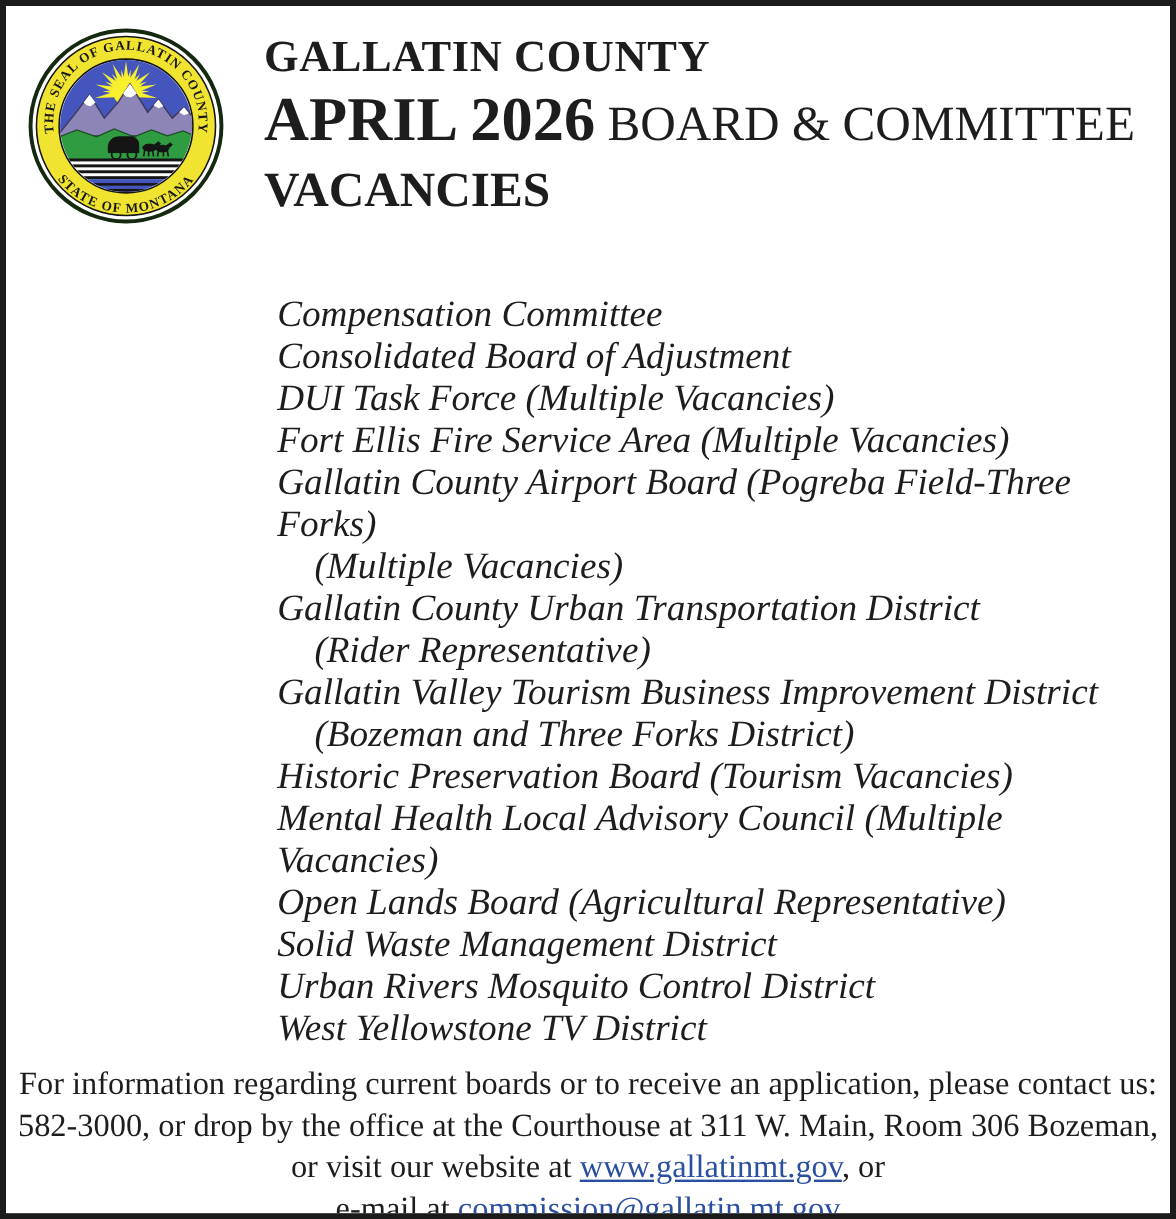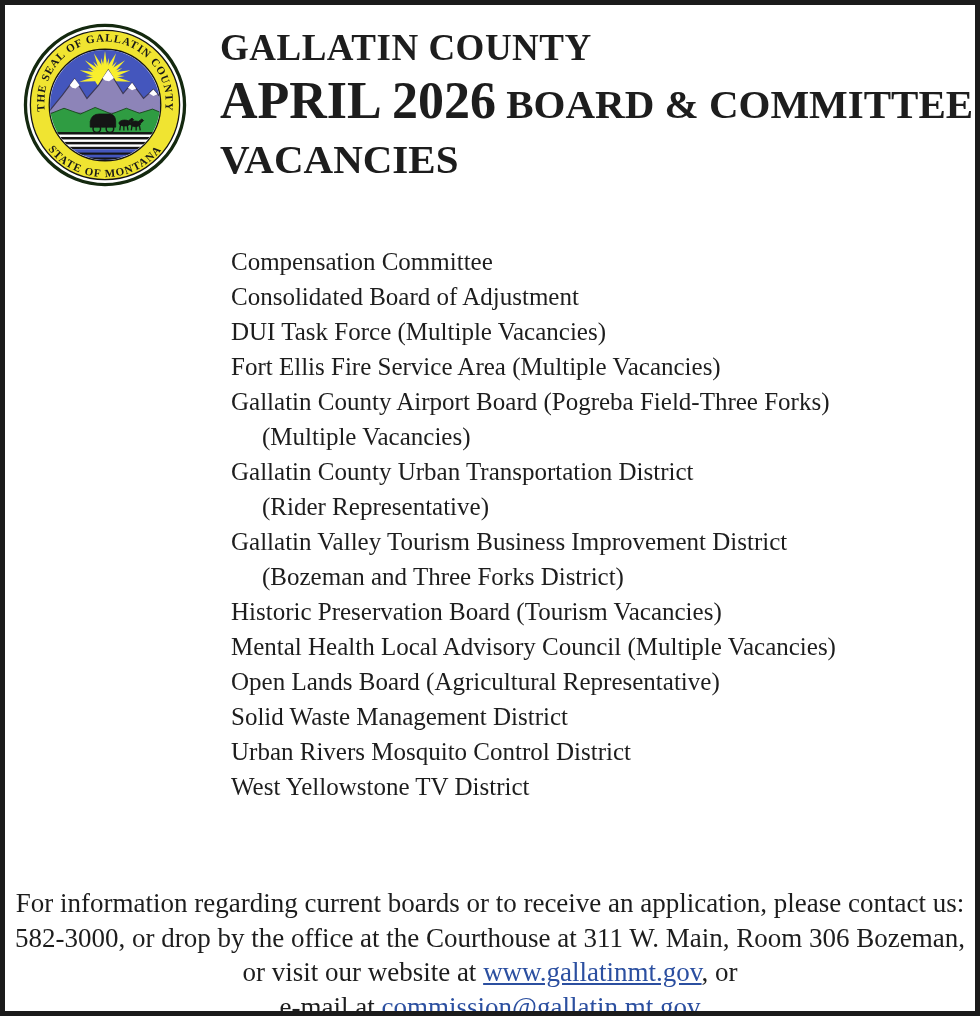--- a/index.html
+++ b/index.html
@@ -45,7 +45,7 @@
   }
   .title-line2 .rest {
     font-size: 41px;
-    font-weight: 700;
+    font-weight: 400;
   }
   .title-line3 {
     font-size: 41px;

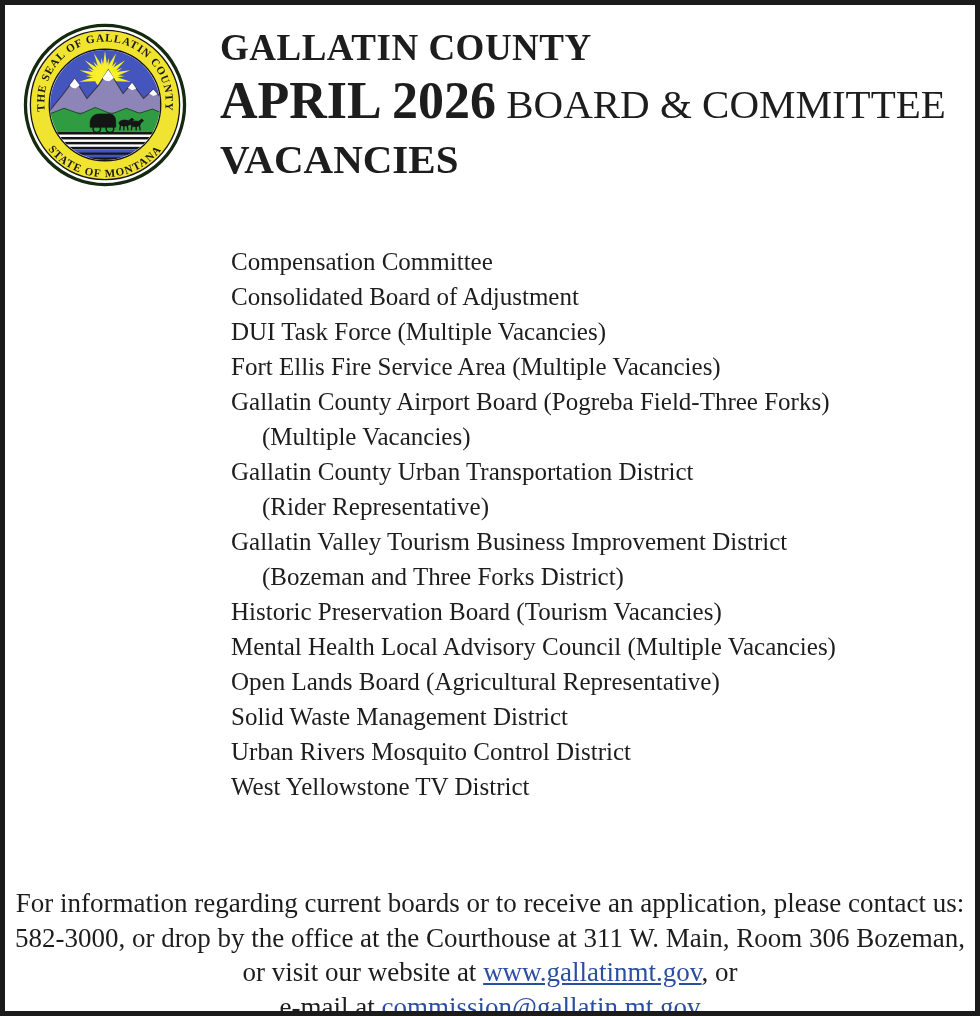--- a/index.html
+++ b/index.html
@@ -57,8 +57,9 @@
     left: 226px;
     top: 239px;
     width: 740px;
-    font-size: 25px;
+    font-size: 31px;
     line-height: 35px;
+    font-style: italic;
   }
   .list-line.indent {
     padding-left: 31px;

